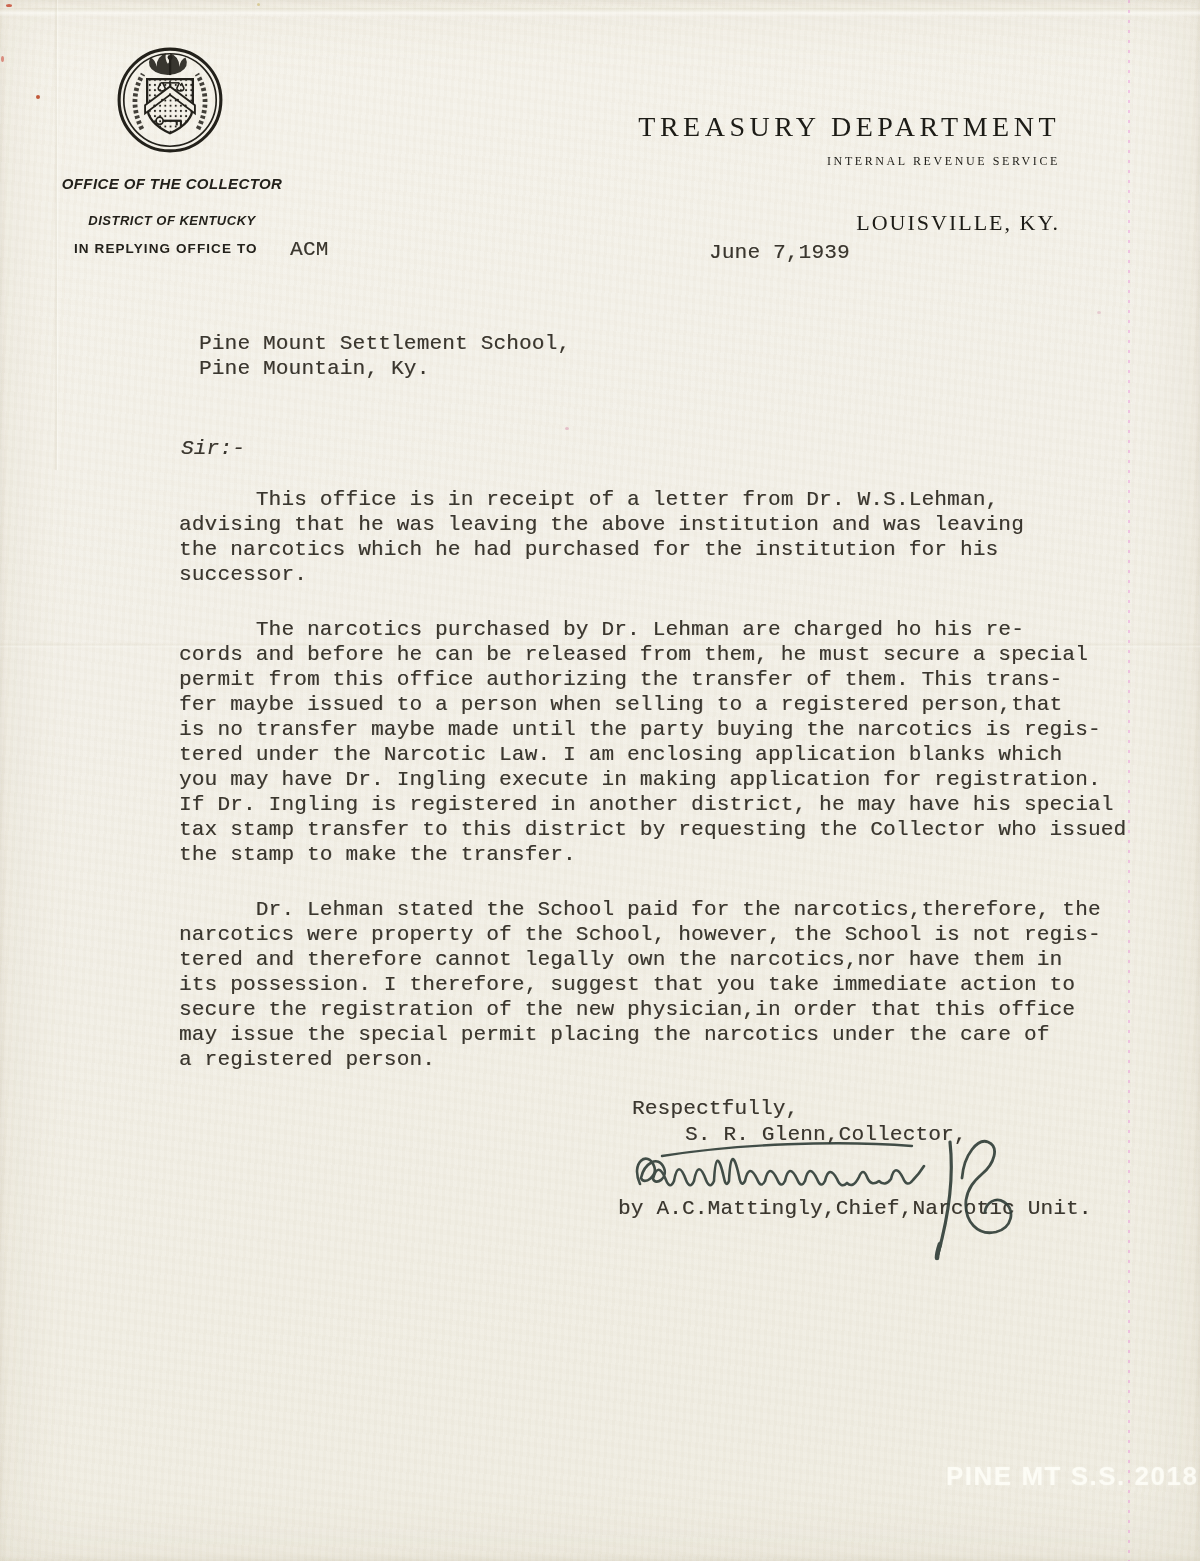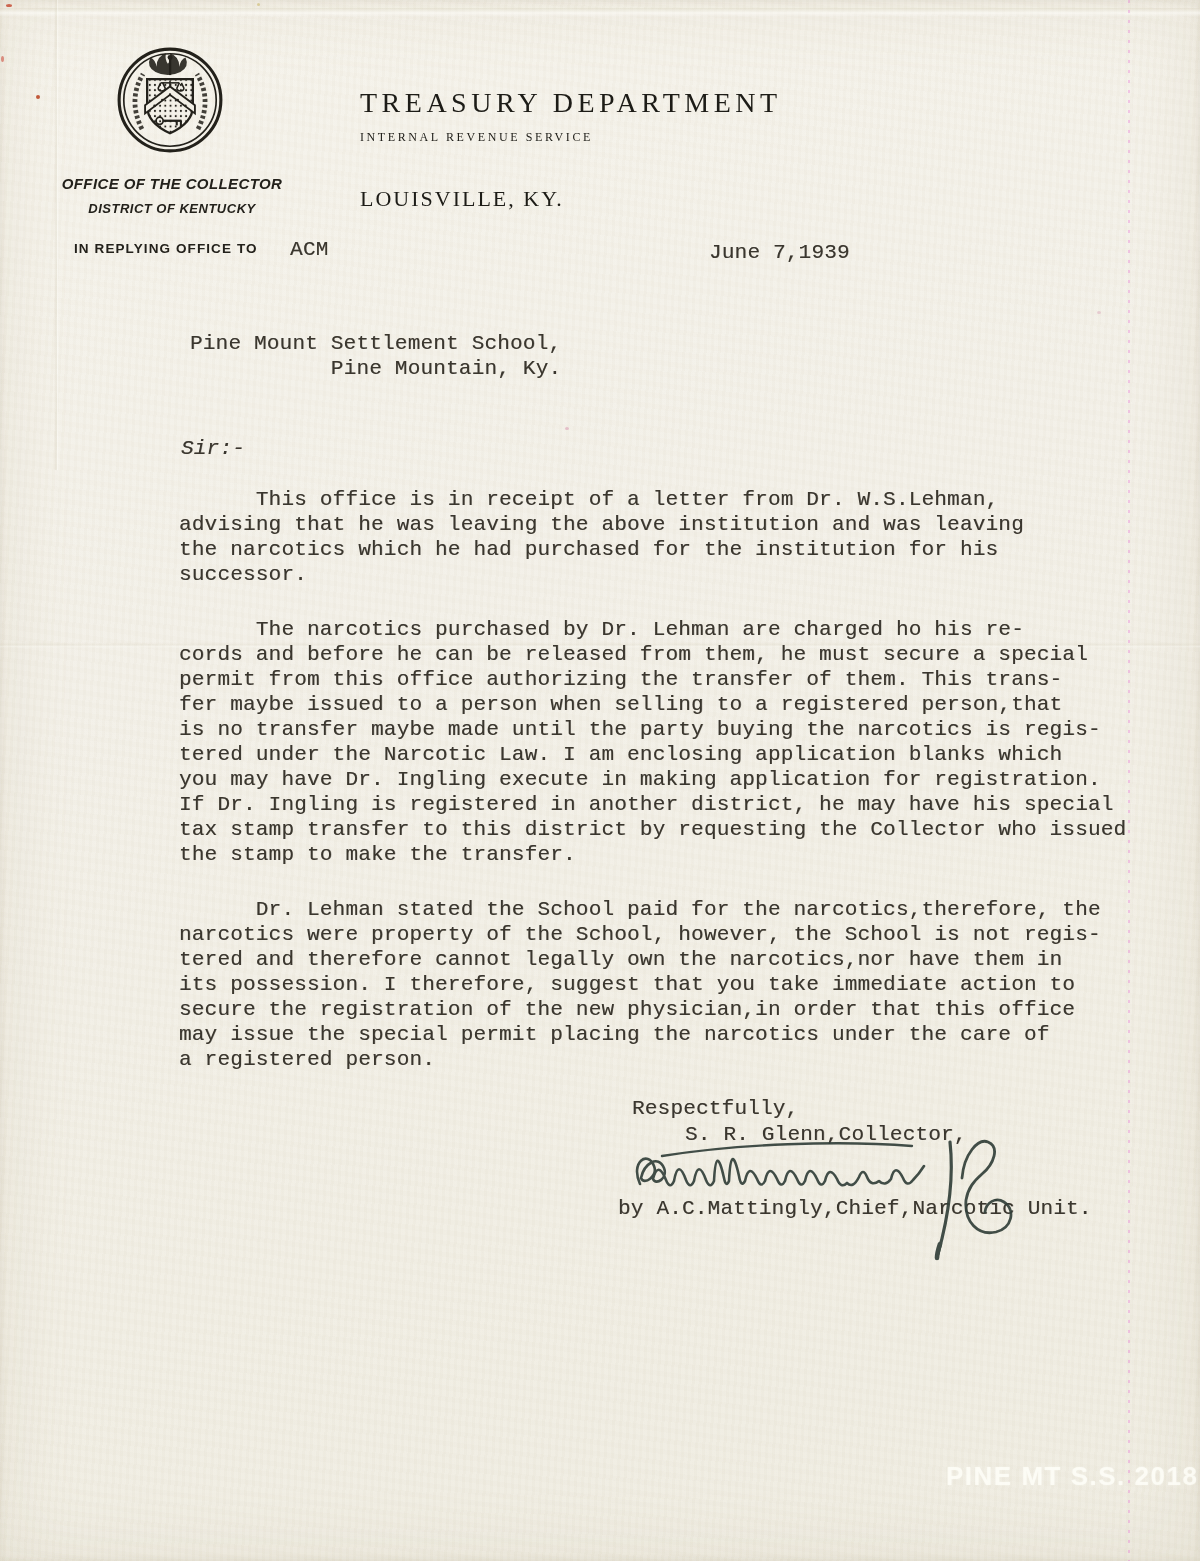--- a/index.html
+++ b/index.html
@@ -43,8 +43,8 @@
   .refer-label { font-size:13.5px; font-weight:bold; letter-spacing:1.1px; color:#23211b; }
   .refer-value { margin-left:28px; vertical-align:-2px; }
 
-  .dept, .svc, .city { position:absolute; left:360px; width:700px; text-align:left;
-    font-family:"Liberation Serif","DejaVu Serif",serif; color:#1d1c17; white-space:nowrap; }
+  .dept, .svc, .city { position:absolute; left:360px; width:700px; text-align:right;
+    font-family:"Liberation Serif","DejaVu Serif",serif; color:#1d1c17; white-space:nowrap;margin-top:24px; }
   .dept { top:87px;  font-size:28px; letter-spacing:4.5px; }
   .svc  { top:130px; font-size:12px; letter-spacing:2.6px; }
   .city { top:186px; font-size:22px; letter-spacing:2px; }

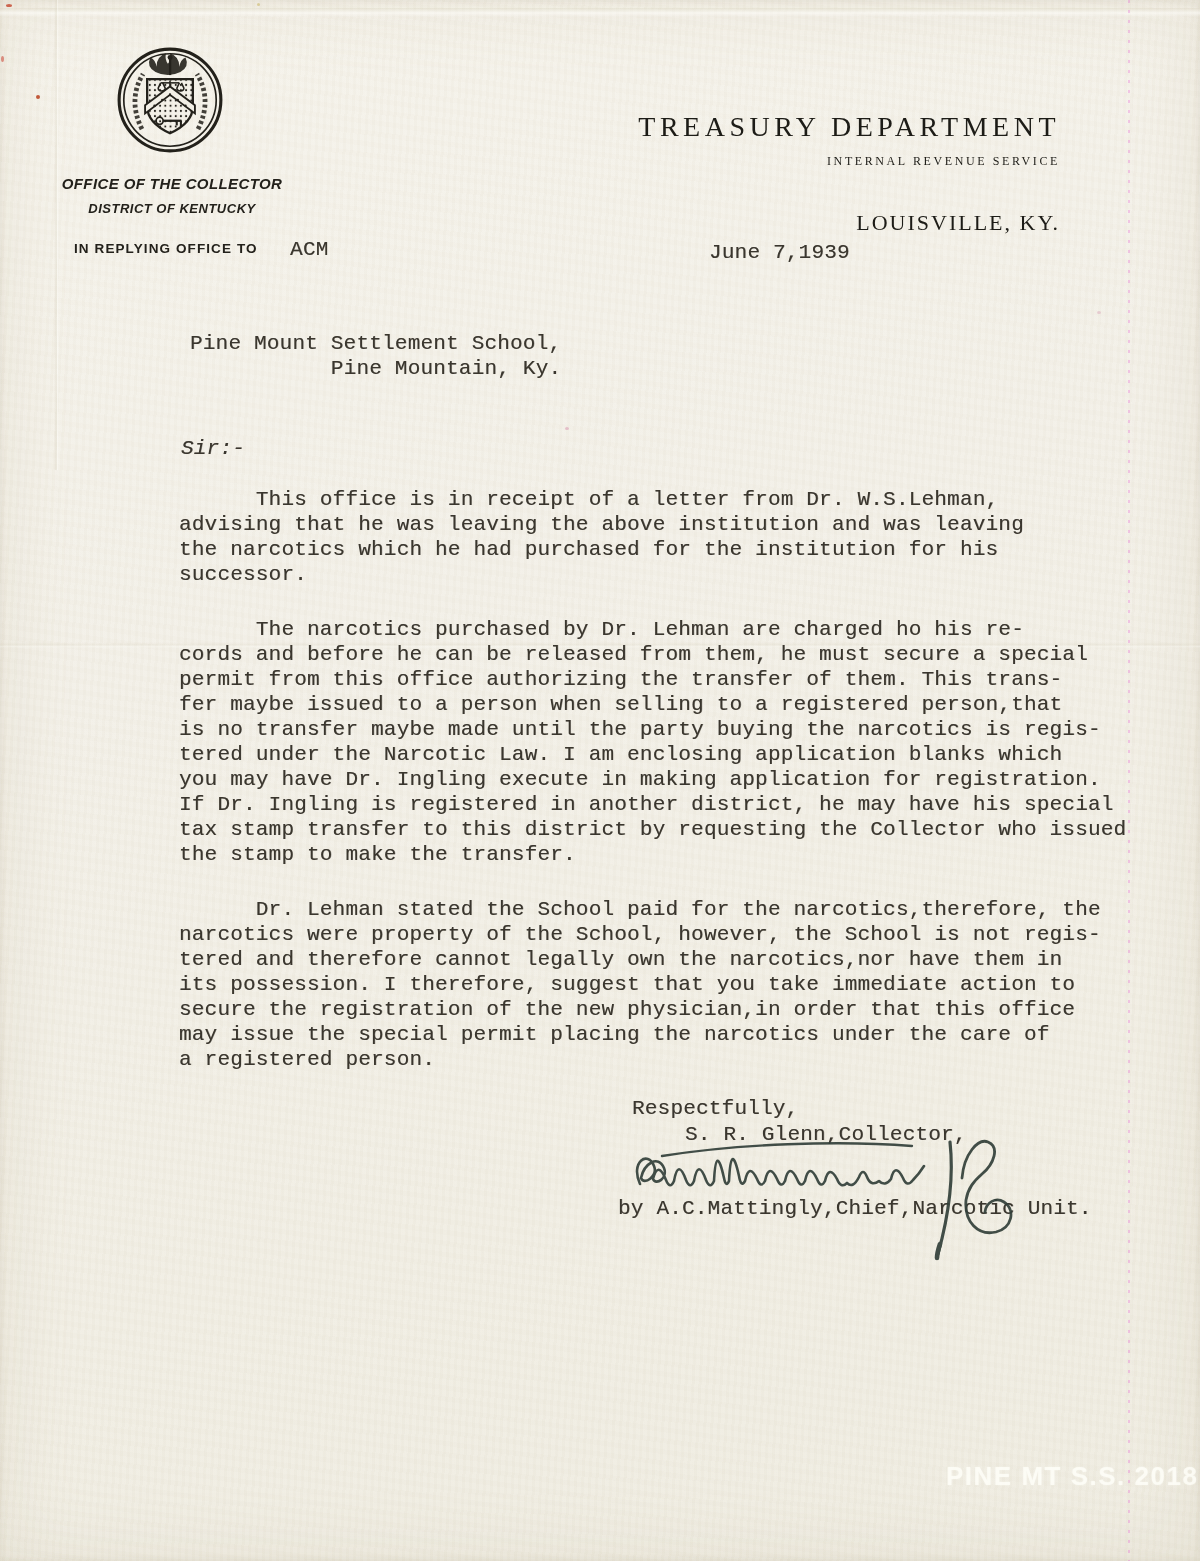--- a/index.html
+++ b/index.html
@@ -38,7 +38,7 @@
   .seal { position:absolute; left:116px; top:46px; width:108px; height:108px; }
   .office { position:absolute; left:42px; top:175px; width:260px; text-align:center; color:#23211b;font-style:italic; }
   .office1 { font-size:15px; font-weight:bold; letter-spacing:0.4px; }
-  .office2 { font-size:13px; font-weight:bold; letter-spacing:0.5px; margin-top:9px; }
+  .office2 { font-size:13px; font-weight:bold; letter-spacing:0.5px; margin-top:21px; }
   .refer { position:absolute; left:74px; top:237px; white-space:nowrap; }
   .refer-label { font-size:13.5px; font-weight:bold; letter-spacing:1.1px; color:#23211b; }
   .refer-value { margin-left:28px; vertical-align:-2px; }

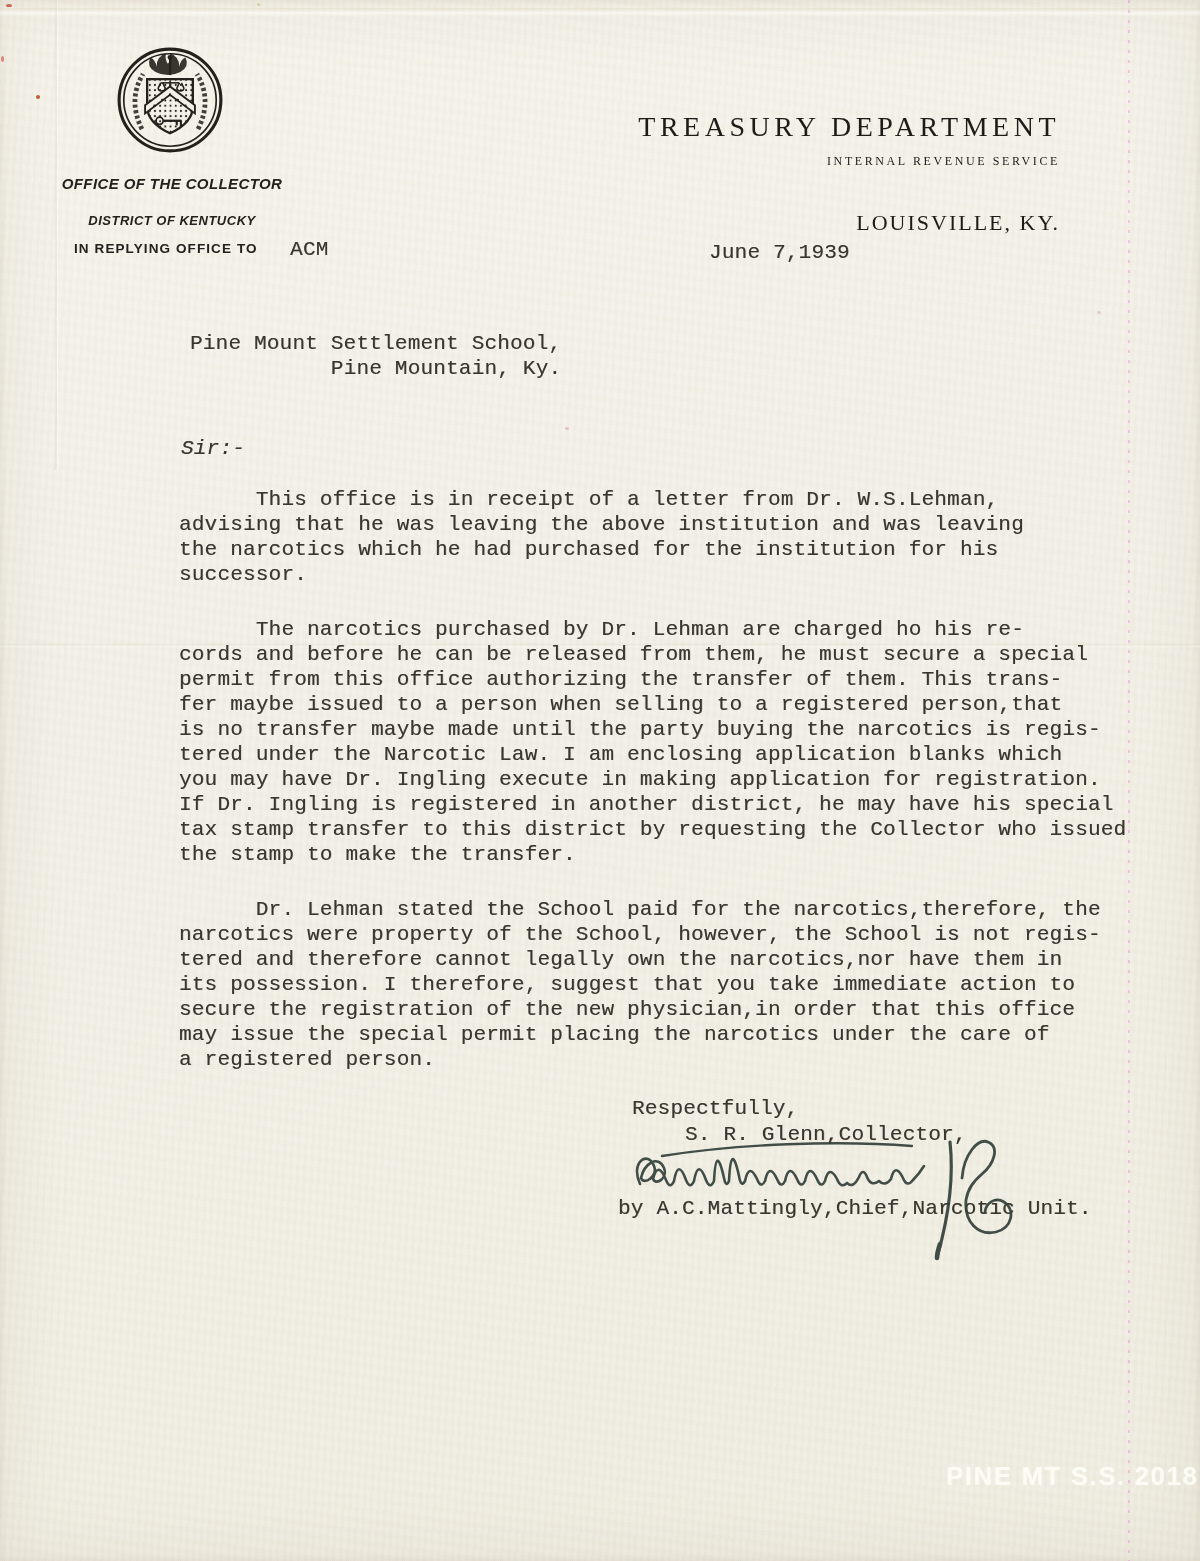--- a/index.html
+++ b/index.html
@@ -56,7 +56,7 @@
     text-shadow:0.4px 0.4px 0.4px rgba(56,52,44,0.45);
   }
   .date { position:absolute; left:709px; top:240px; }
-  .recipient { position:absolute; left:190px; top:331px;text-align:right; }
+  .recipient { position:absolute; left:199px; top:331px; }
   .salutation { position:absolute; left:181px; top:436px;font-style:italic; }
   .letter-body { position:absolute; left:179px; top:487px; width:980px; }
   .para { white-space:pre; margin:0 0 30px 0; }

